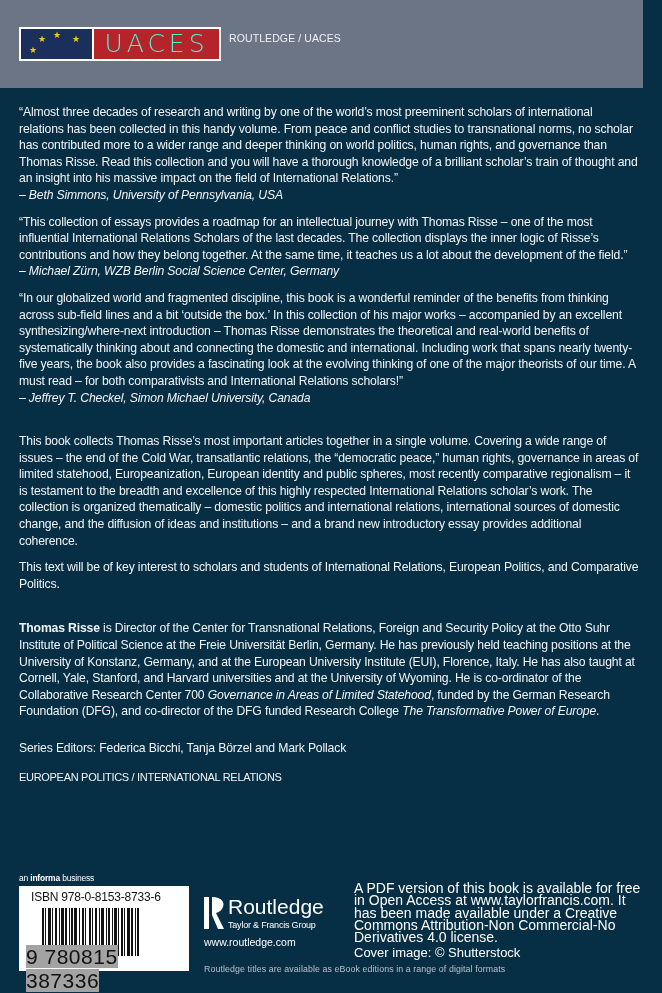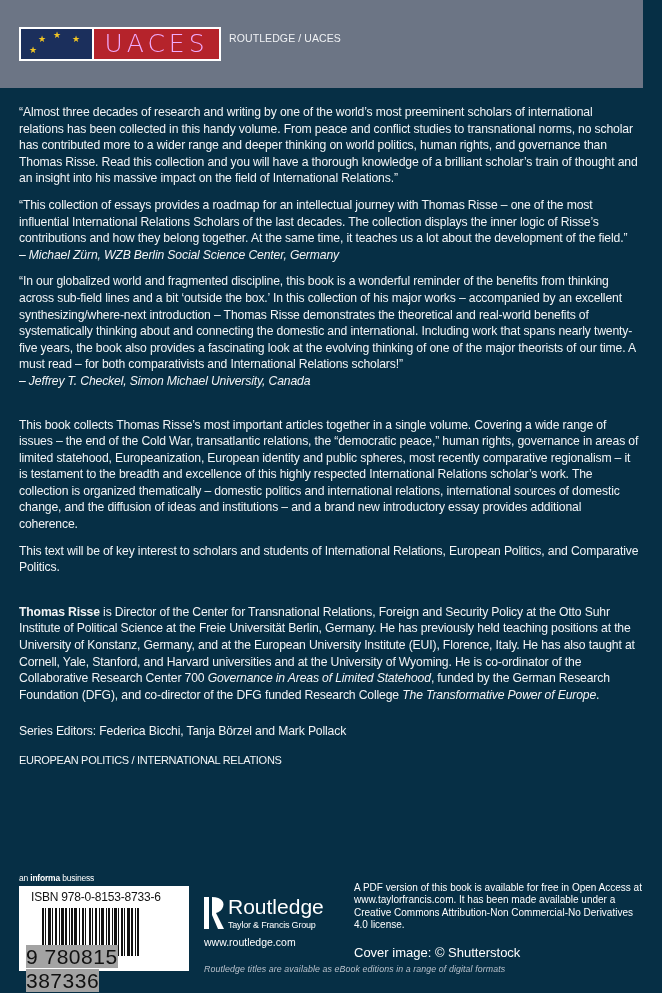--- a/index.html
+++ b/index.html
@@ -22,7 +22,7 @@
   .logo-stars { width: 71px; height: 100%; background: #1b2f5c; position: relative; }
   .star { position: absolute; color: #f3c623; font-size: 9px; line-height: 9px; }
   .logo-word {
-    flex: 1; background: #b5232b; color: #f0abfc;
+    flex: 1; background: #b5232b; color: #5eead4;
     font-size: 25px; letter-spacing: 4px; line-height: 30px; text-align: center;
     font-family: "DejaVu Sans", sans-serif; font-weight: 300;
   }

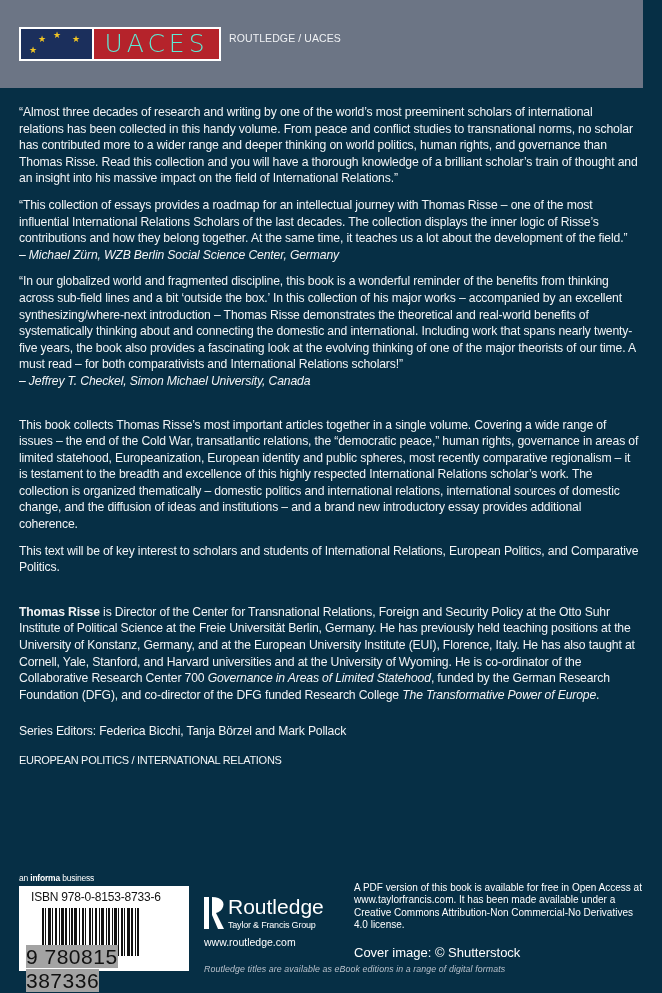--- a/index.html
+++ b/index.html
@@ -92,6 +92,7 @@
 <div class="content">
   <div class="quote">
     <p>“Almost three decades of research and writing by one of the world’s most preeminent scholars of international relations has been collected in this handy volume. From peace and conflict studies to transnational norms, no scholar has contributed more to a wider range and deeper thinking on world politics, human rights, and governance than Thomas Risse. Read this collection and you will have a thorough knowledge of a brilliant scholar’s train of thought and an insight into his massive impact on the field of International Relations.”</p>
+    <p class="attr">– Beth Simmons, University of Pennsylvania, USA</p>
   </div>
   <div class="quote">
     <p>“This collection of essays provides a roadmap for an intellectual journey with Thomas Risse – one of the most influential International Relations Scholars of the last decades. The collection displays the inner logic of Risse’s contributions and how they belong together. At the same time, it teaches us a lot about the development of the field.”</p>

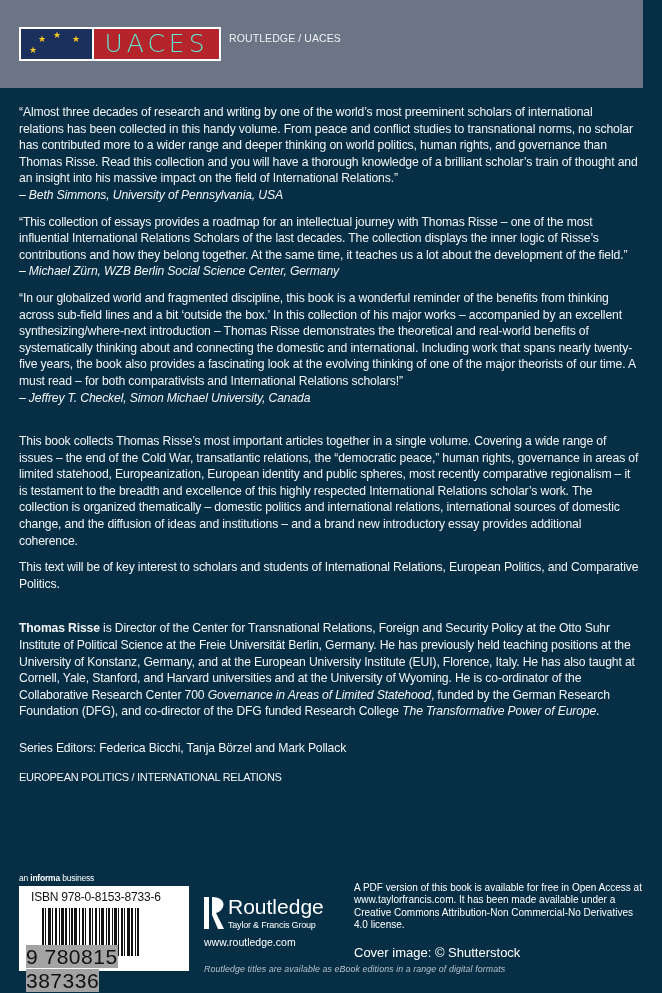--- a/index.html
+++ b/index.html
@@ -62,7 +62,7 @@
   .r-url { position: absolute; left: 204px; top: 936px; font-size: 10.5px; color: #fff; }
   .pdf-note {
     position: absolute; left: 354px; top: 882px; width: 290px;
-    font-size: 10px; line-height: 12.3px; color: #fff;
+    font-size: 14px; line-height: 12.3px; color: #fff;
   }
   .cover-credit { position: absolute; left: 354px; top: 945px; font-size: 13px; color: #fff; }
   .ebook-line {

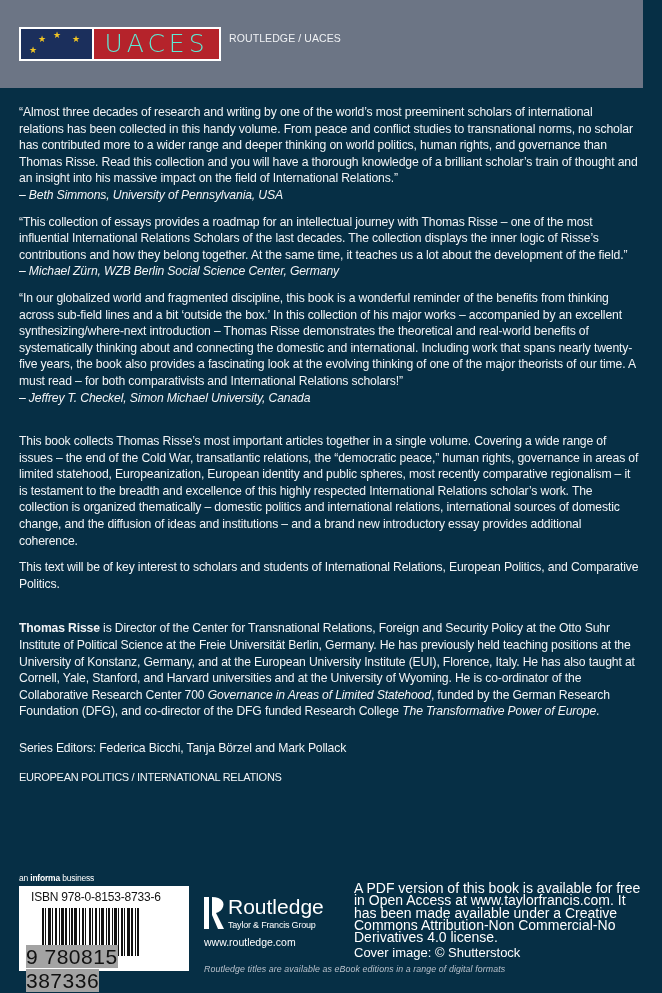--- a/index.html
+++ b/index.html
@@ -68,7 +68,6 @@
   .ebook-line {
     position: absolute; left: 204px; top: 964px; font-size: 8.8px; color: #b9c1cb;
     letter-spacing: 0.1px;
-    font-style: italic;
   }
 </style>
 </head>

